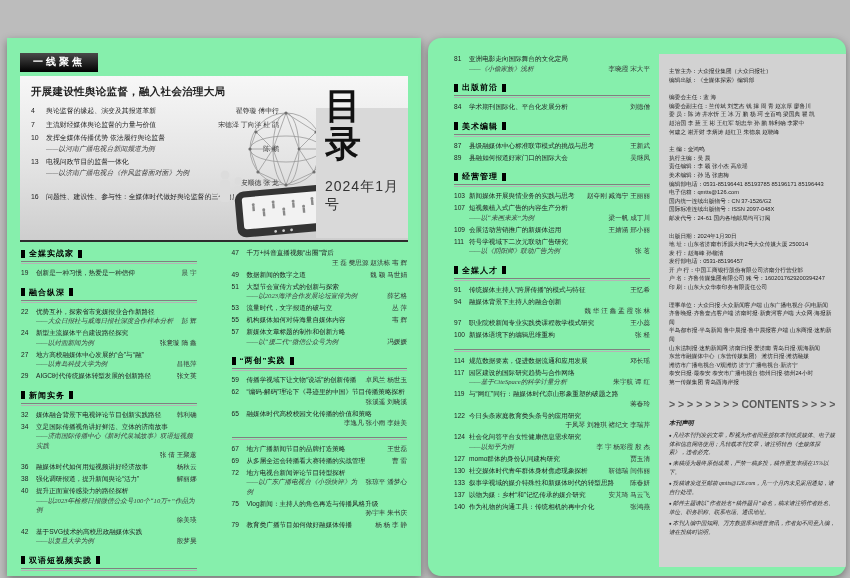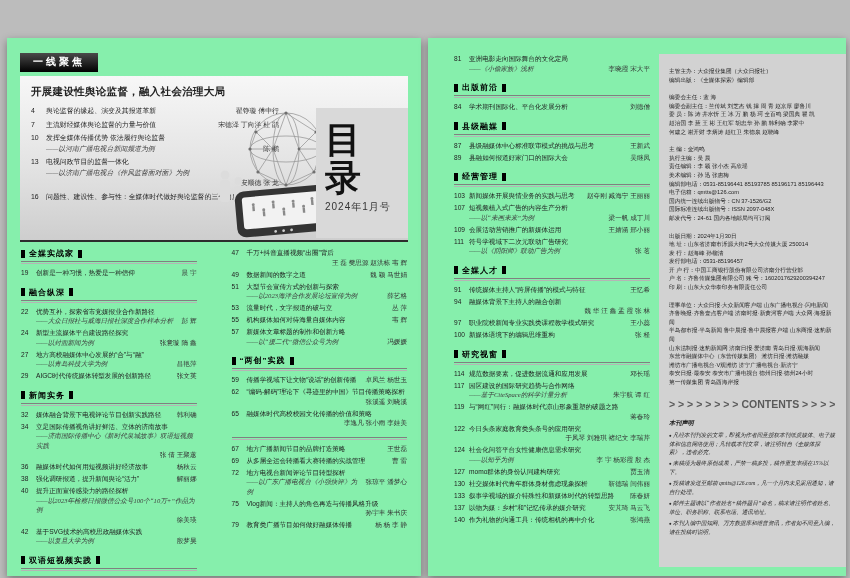--- a/index.html
+++ b/index.html
@@ -12,7 +12,7 @@
   .page { position:absolute; top:38px; height:538px; background:#86efac;
           box-shadow:0 3px 8px rgba(0,0,0,.38); overflow:hidden; }
   .page-left  { left:7px;  width:414px; }
-  .page-right { left:428px; width:418px; }
+  .page-right { left:428px; width:418px;border-radius:13px; }
 
   
   .feature-wrap { margin:13px 13px 0 13px; }

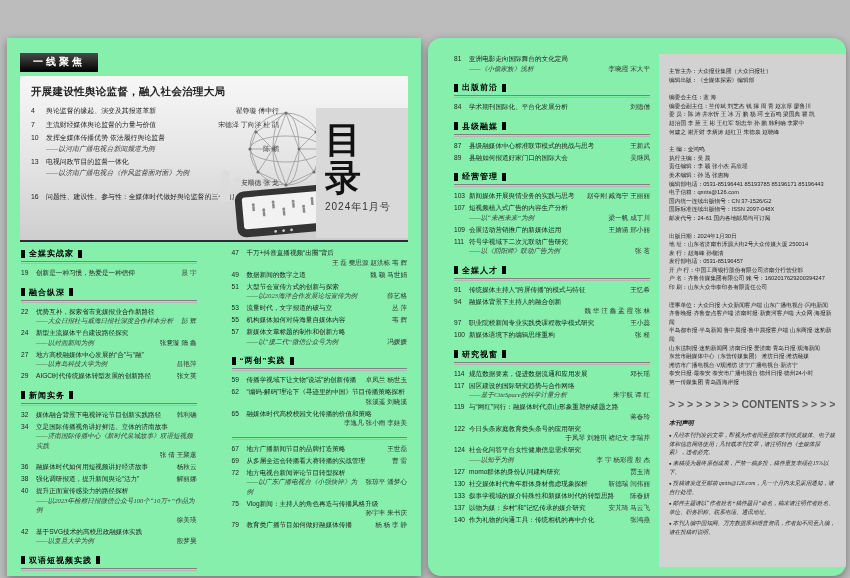--- a/index.html
+++ b/index.html
@@ -568,7 +568,7 @@
         <div class="sec">
           <div class="sec-h">
             <span class="sec-bar"></span>
-            <span>县级融媒</span>
+            <span>美术编辑</span>
             <span class="sec-bar"></span>
           </div>
           <div class="sec-rule"></div>

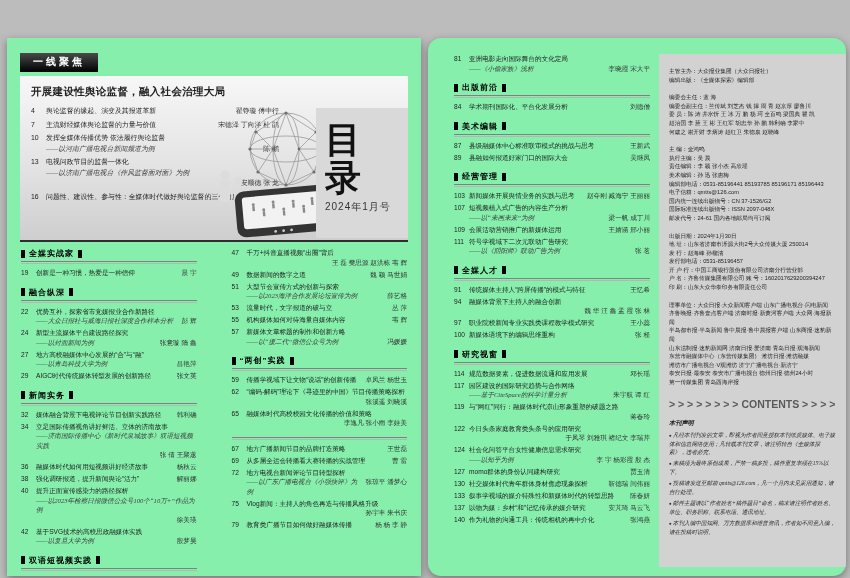--- a/index.html
+++ b/index.html
@@ -28,7 +28,7 @@
     background:var(--box_bg,#d9d9d9); display:flex; flex-direction:column;
     justify-content:flex-end; align-items:flex-start; padding:0 7px 24px 9px; }
   .mulu-title { font-size:36px; font-weight:900; letter-spacing:5px; color:#111; line-height:38px; }
-  .mulu-issue { font-size:10px; color:#333; letter-spacing:1px; margin-top:3px; }
+  .mulu-issue { font-size:14px; color:#333; letter-spacing:1px; margin-top:15px; }
 
   
   .columns { display:flex; gap:35px; margin:6px 14px 0 14px; }

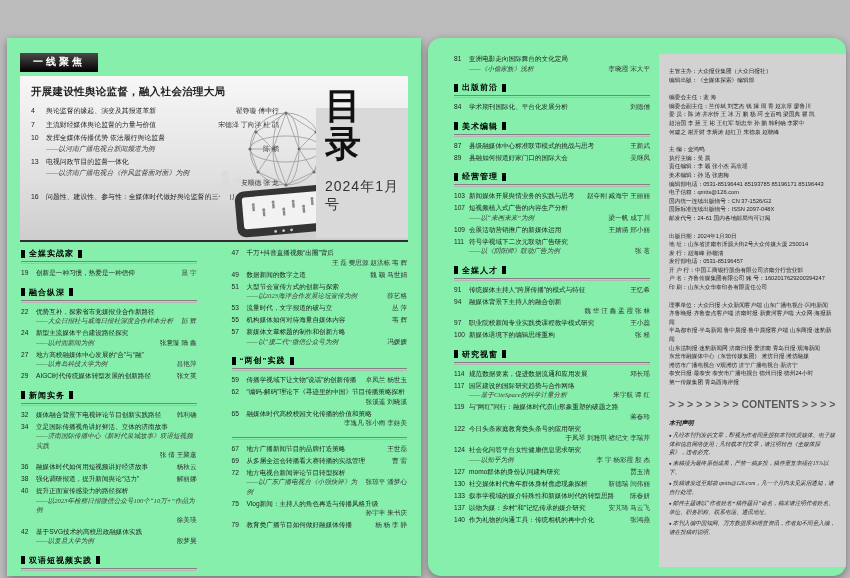--- a/index.html
+++ b/index.html
@@ -688,11 +688,6 @@
           </div>
         </div>
         <div class="sec">
-          <div class="sec-h">
-            <span class="sec-bar"></span>
-            <span>研究视窗</span>
-            <span class="sec-bar"></span>
-          </div>
           <div class="sec-rule"></div>
           <div class="entry">
             <div class="e-no">114</div>

